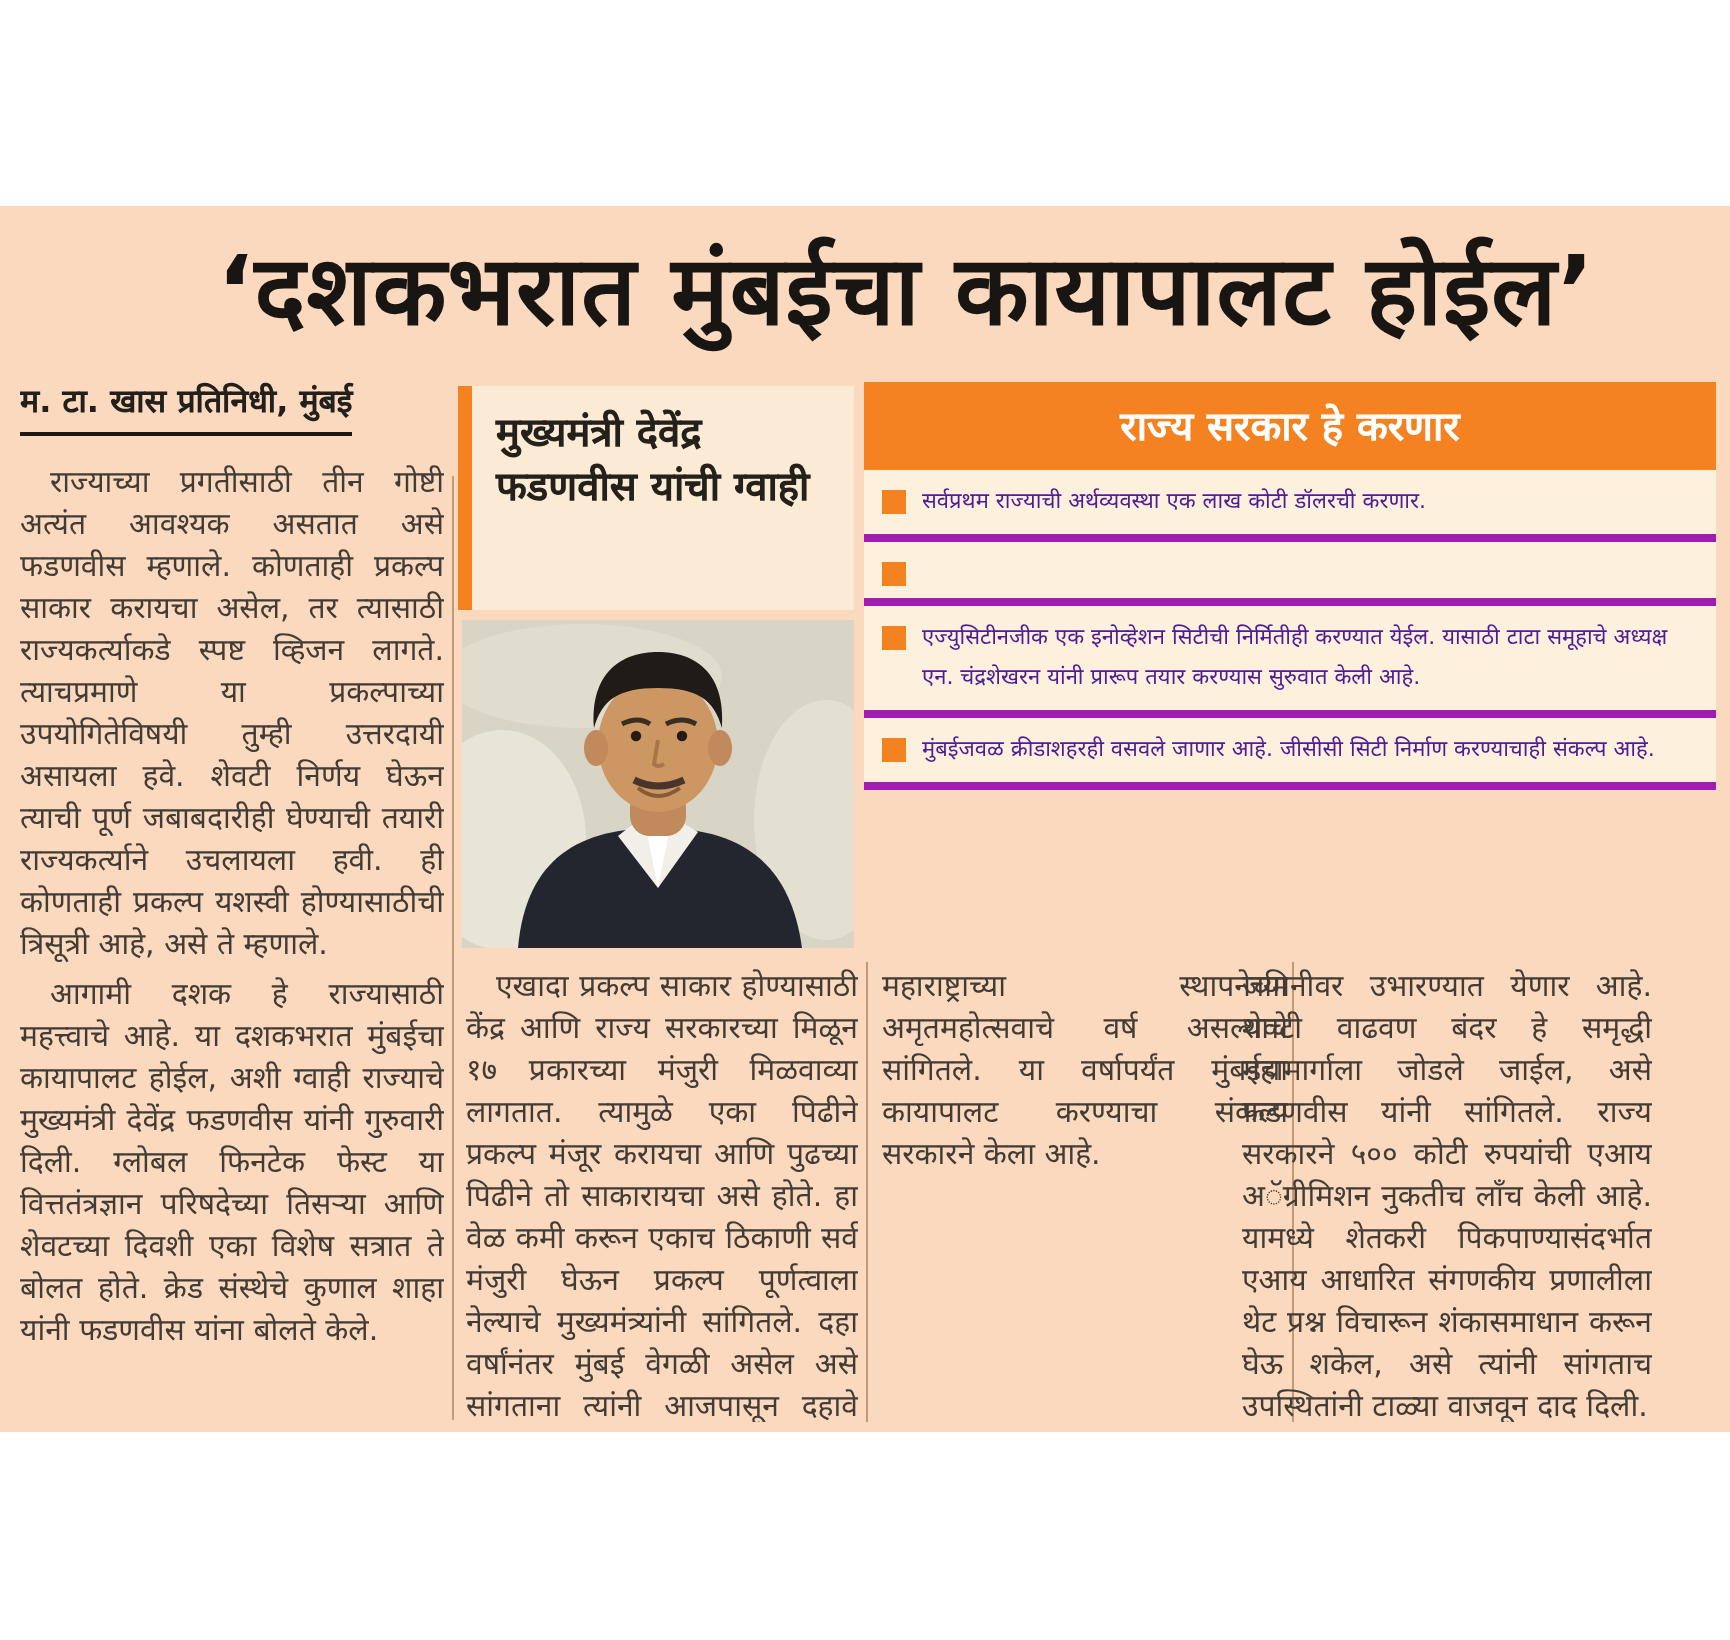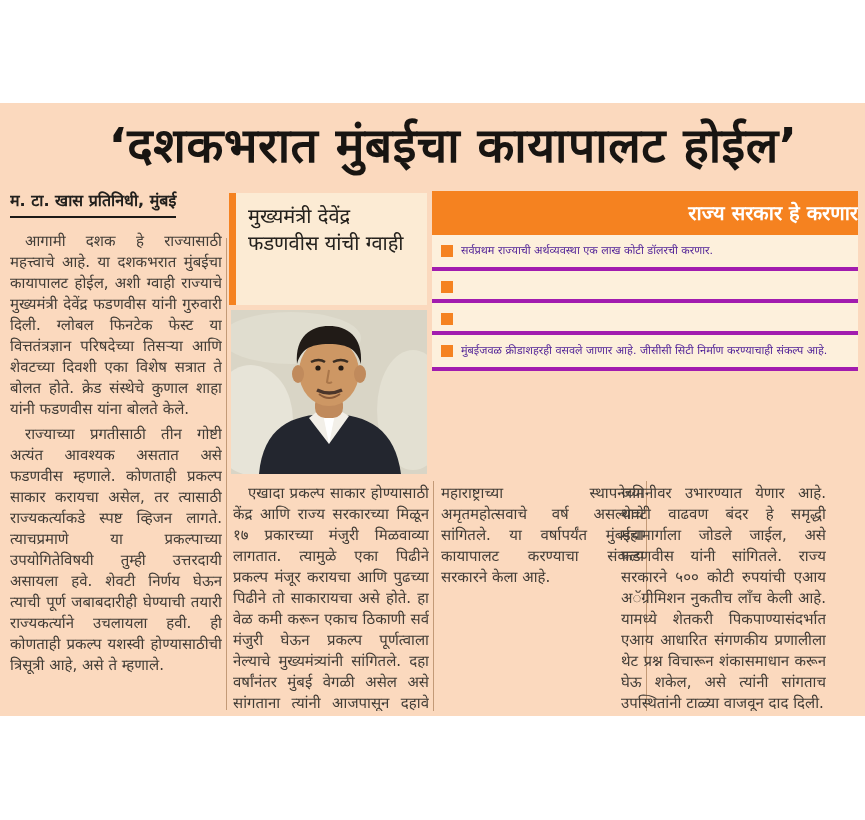--- a/index.html
+++ b/index.html
@@ -38,7 +38,7 @@
     position:absolute; left:229px; top:90px; width:198px; height:112px;
     background:#fcebd4; border-left:7px solid #f58220;
     padding:10px 10px 10px 12px;
-    font-size:20px; line-height:27px; font-weight:400; color:#24211d;
+    font-size:20px; line-height:27px; font-weight:700; color:#24211d;
   }
   .photo-frame {
     position:absolute; left:231px; top:207px; width:196px; height:164px;

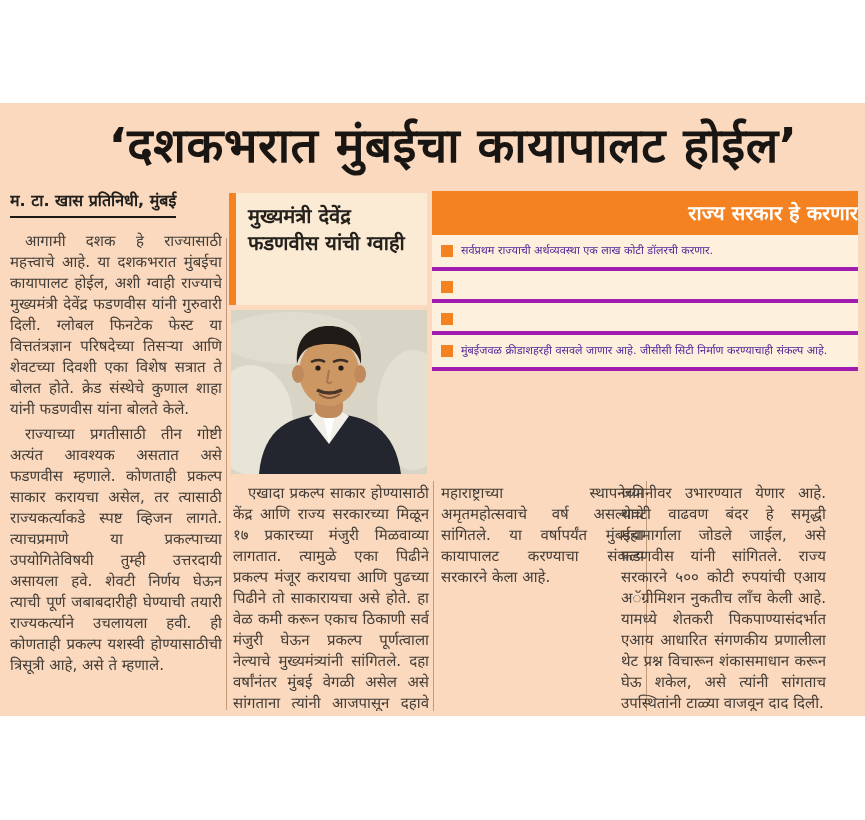--- a/index.html
+++ b/index.html
@@ -49,7 +49,7 @@
   .infobox { position:absolute; left:432px; top:88px; width:426px; max-height:292px; overflow:hidden; }
   .infobox-title {
     background:#f58220; color:#ffffff; font-size:20px; font-weight:700;
-    text-align:right; padding:8px 0 9px 0;
+    text-align:center; padding:8px 0 9px 0;
   }
   .infobox-item {
     display:flex; align-items:flex-start;

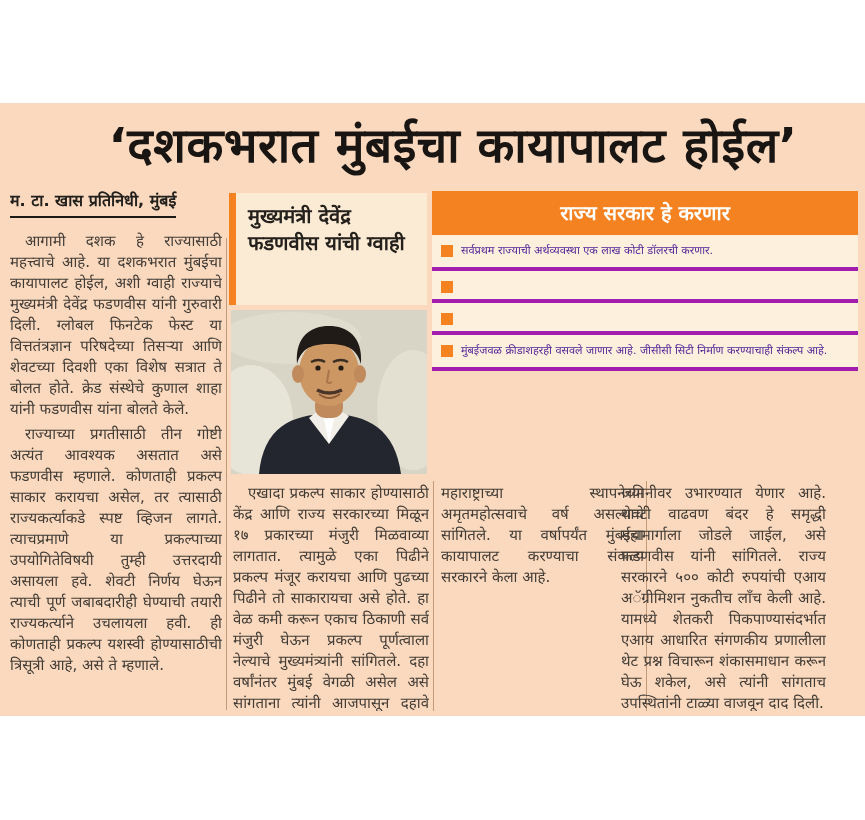--- a/index.html
+++ b/index.html
@@ -128,6 +128,7 @@
       </div>
       <div class="infobox-item">
         <span class="bullet-square"></span>
+        <span>एज्युसिटीनजीक एक इनोव्हेशन सिटीची निर्मितीही करण्यात येईल. यासाठी टाटा समूहाचे अध्यक्ष एन. चंद्रशेखरन यांनी प्रारूप तयार करण्यास सुरुवात केली आहे.</span>
       </div>
       <div class="infobox-item">
         <span class="bullet-square"></span>

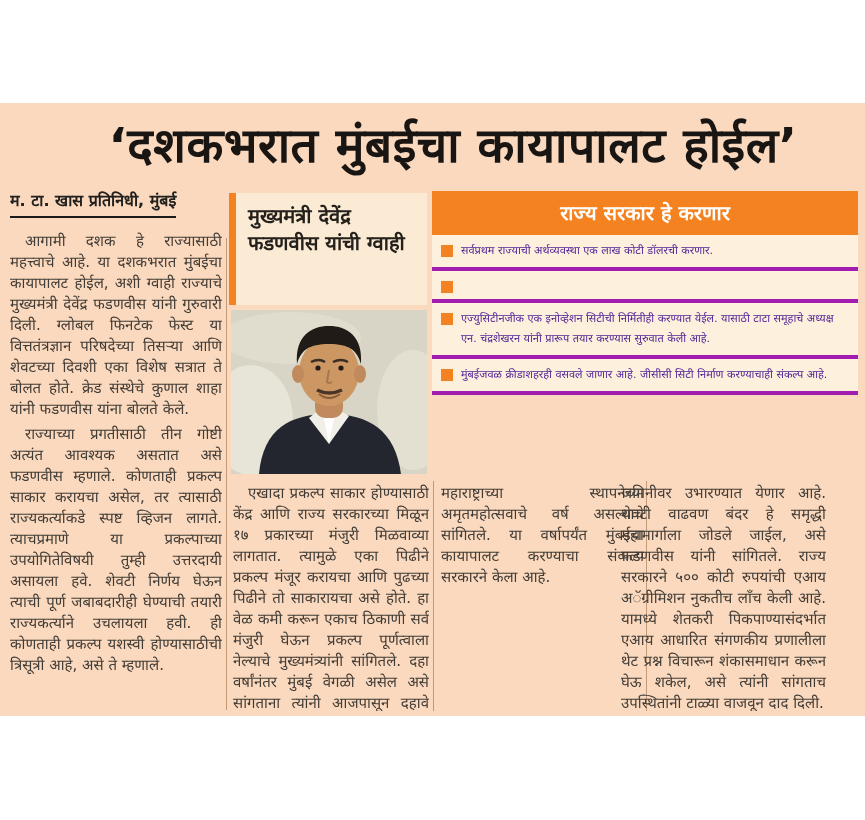--- a/index.html
+++ b/index.html
@@ -76,8 +76,8 @@
     <div class="col1">
       <span class="byline">म. टा. खास प्रतिनिधी, मुंबई</span>
       <div class="bodytext">
+        <p>राज्याच्या प्रगतीसाठी तीन गोष्टी अत्यंत आवश्यक असतात असे फडणवीस म्हणाले. कोणताही प्रकल्प साकार करायचा असेल, तर त्यासाठी राज्यकर्त्याकडे स्पष्ट व्हिजन लागते. त्याचप्रमाणे या प्रकल्पाच्या उपयोगितेविषयी तुम्ही उत्तरदायी असायला हवे. शेवटी निर्णय घेऊन त्याची पूर्ण जबाबदारीही घेण्याची तयारी राज्यकर्त्याने उचलायला हवी. ही कोणताही प्रकल्प यशस्वी होण्यासाठीची त्रिसूत्री आहे, असे ते म्हणाले.</p>
         <p>आगामी दशक हे राज्यासाठी महत्त्वाचे आहे. या दशकभरात मुंबईचा कायापालट होईल, अशी ग्वाही राज्याचे मुख्यमंत्री देवेंद्र फडणवीस यांनी गुरुवारी दिली. ग्लोबल फिनटेक फेस्ट या वित्ततंत्रज्ञान परिषदेच्या तिसऱ्या आणि शेवटच्या दिवशी एका विशेष सत्रात ते बोलत होते. क्रेड संस्थेचे कुणाल शाहा यांनी फडणवीस यांना बोलते केले.</p>
-        <p>राज्याच्या प्रगतीसाठी तीन गोष्टी अत्यंत आवश्यक असतात असे फडणवीस म्हणाले. कोणताही प्रकल्प साकार करायचा असेल, तर त्यासाठी राज्यकर्त्याकडे स्पष्ट व्हिजन लागते. त्याचप्रमाणे या प्रकल्पाच्या उपयोगितेविषयी तुम्ही उत्तरदायी असायला हवे. शेवटी निर्णय घेऊन त्याची पूर्ण जबाबदारीही घेण्याची तयारी राज्यकर्त्याने उचलायला हवी. ही कोणताही प्रकल्प यशस्वी होण्यासाठीची त्रिसूत्री आहे, असे ते म्हणाले.</p>
       </div>
     </div>
 

